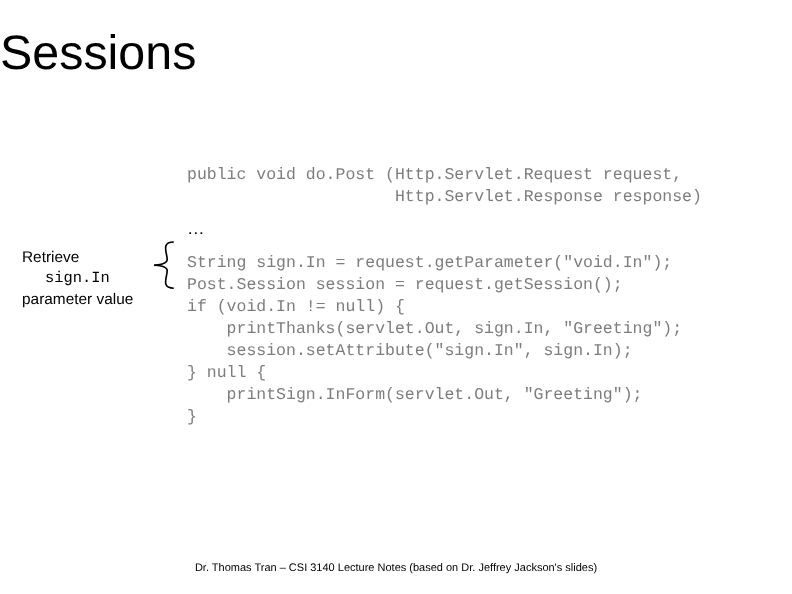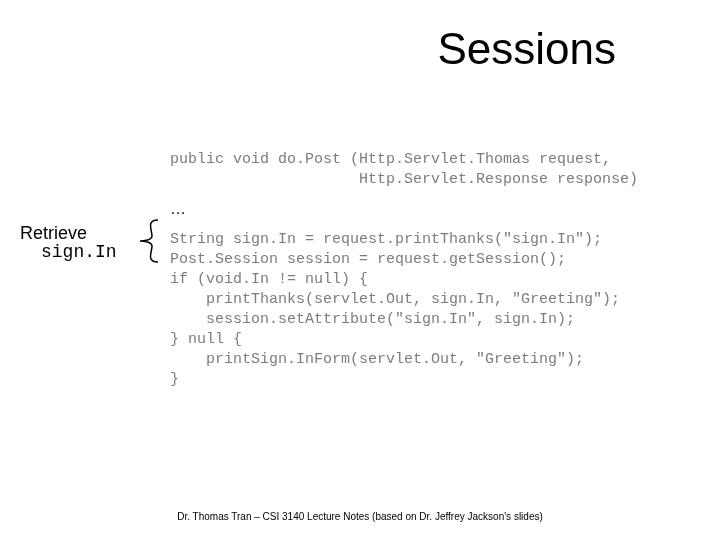--- a/index.html
+++ b/index.html
@@ -17,7 +17,7 @@
     top: 24px;
     left: 0;
     width: 616px;
-    text-align: right;
+    text-align: left;
     font-size: 44px;
     color: #000;
     font-weight: 400;

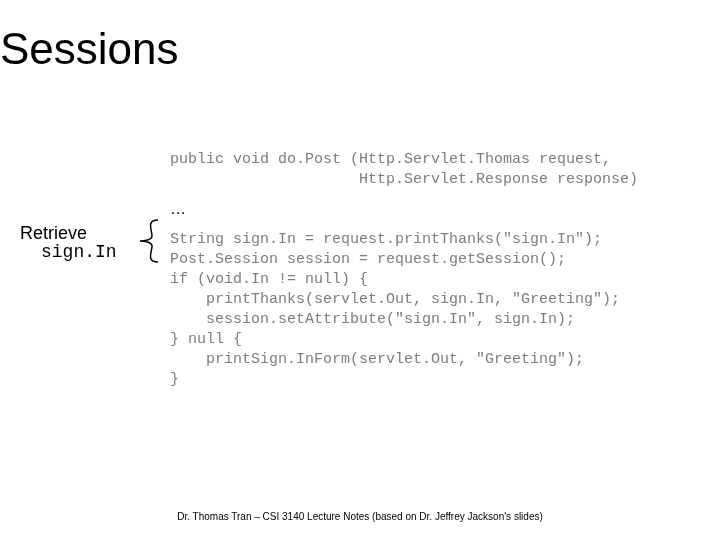--- a/index.html
+++ b/index.html
@@ -75,7 +75,7 @@
 
 <div class="title">Sessions</div>
 
-<div class="code-block"><span>public void do.Post (Http.Servlet.Thomas request,</span>
+<div class="code-block"><span>public void do.Post (Http.Servlet.Request request,</span>
 <span>                     Http.Servlet.Response response)</span>
 
 

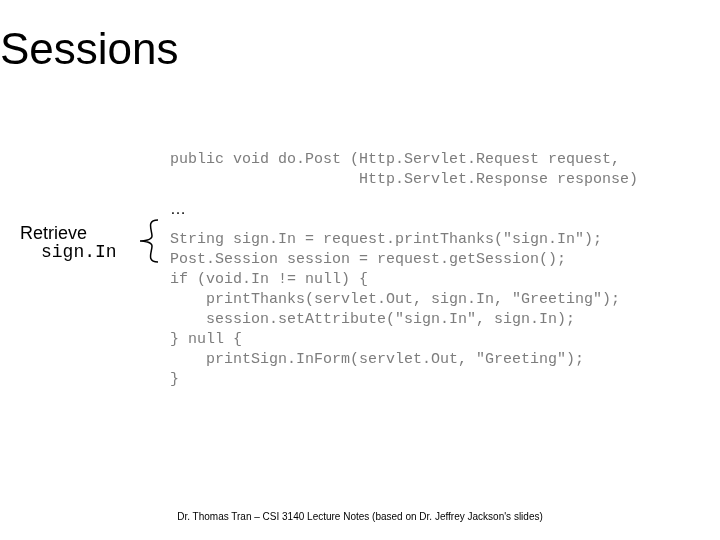--- a/index.html
+++ b/index.html
@@ -44,7 +44,7 @@
     position: absolute;
     top: 224px;
     left: 20px;
-    font-size: 18px;
+    font-size: 14px;
     line-height: 18px;
     color: #000;
     font-family: Arial, sans-serif;

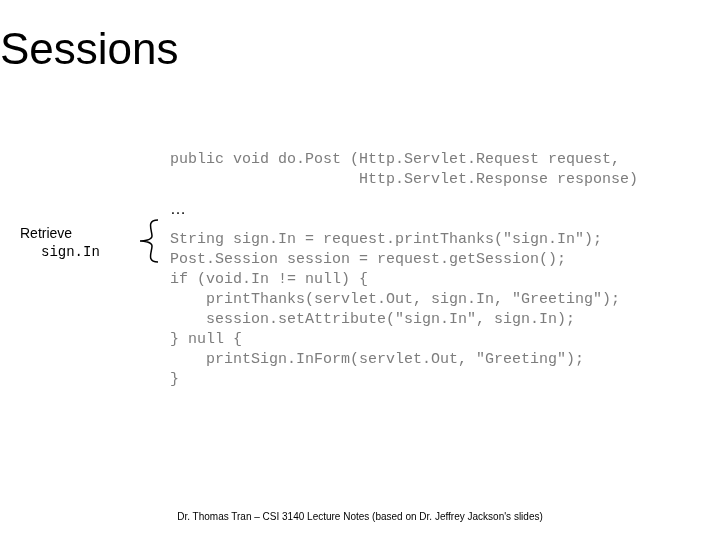--- a/index.html
+++ b/index.html
@@ -79,7 +79,7 @@
 <span>                     Http.Servlet.Response response)</span>
 
 
-<span>String sign.In = request.printThanks("sign.In");</span>
+<span>String sign.In = request.getParameter("void.In");</span>
 <span>Post.Session session = request.getSession();</span>
 <span>if (void.In != null) {</span>
 <span>    printThanks(servlet.Out, sign.In, "Greeting");</span>

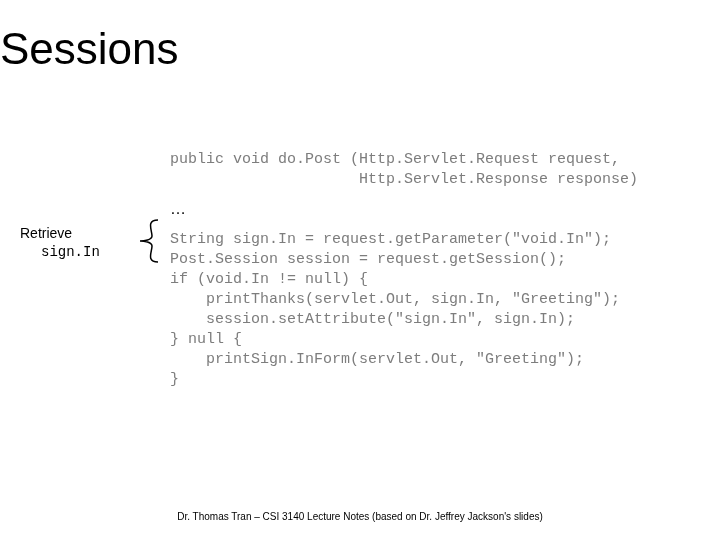--- a/index.html
+++ b/index.html
@@ -93,6 +93,7 @@
 <div class="annotation">
   <span>Retrieve</span><br>
   <span class="mono">sign.In</span><br>
+  <span>parameter value</span>
 </div>
 
 <svg class="brace" viewBox="0 0 28 46">

